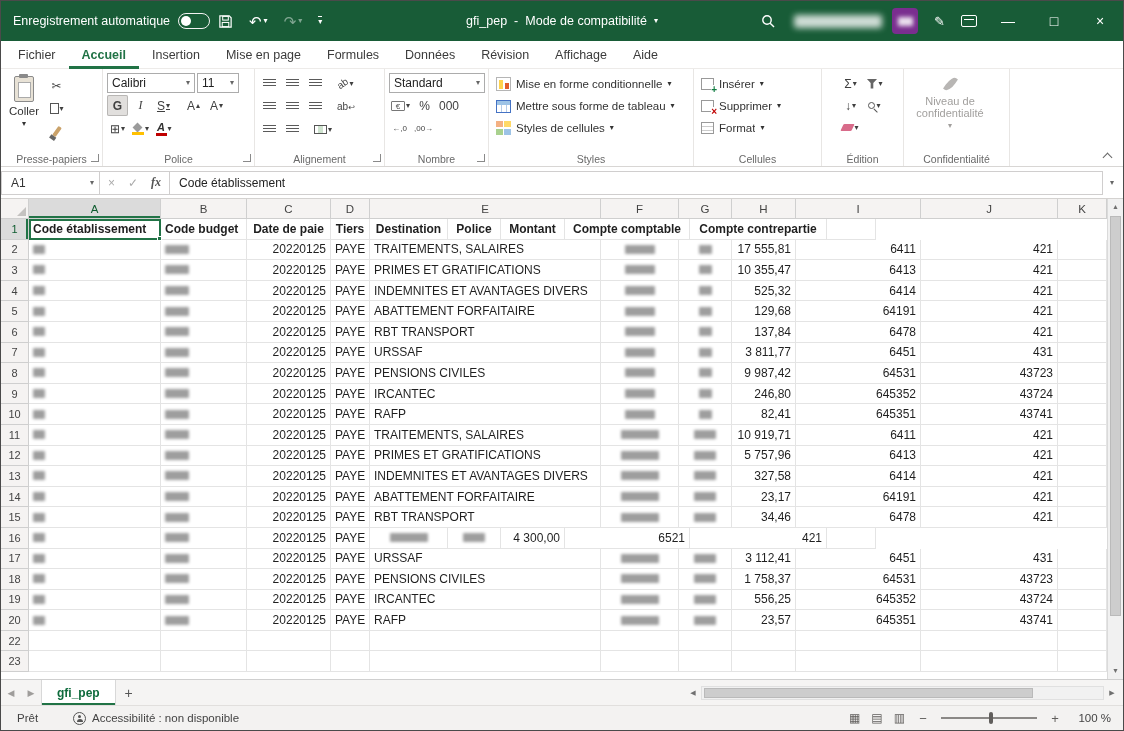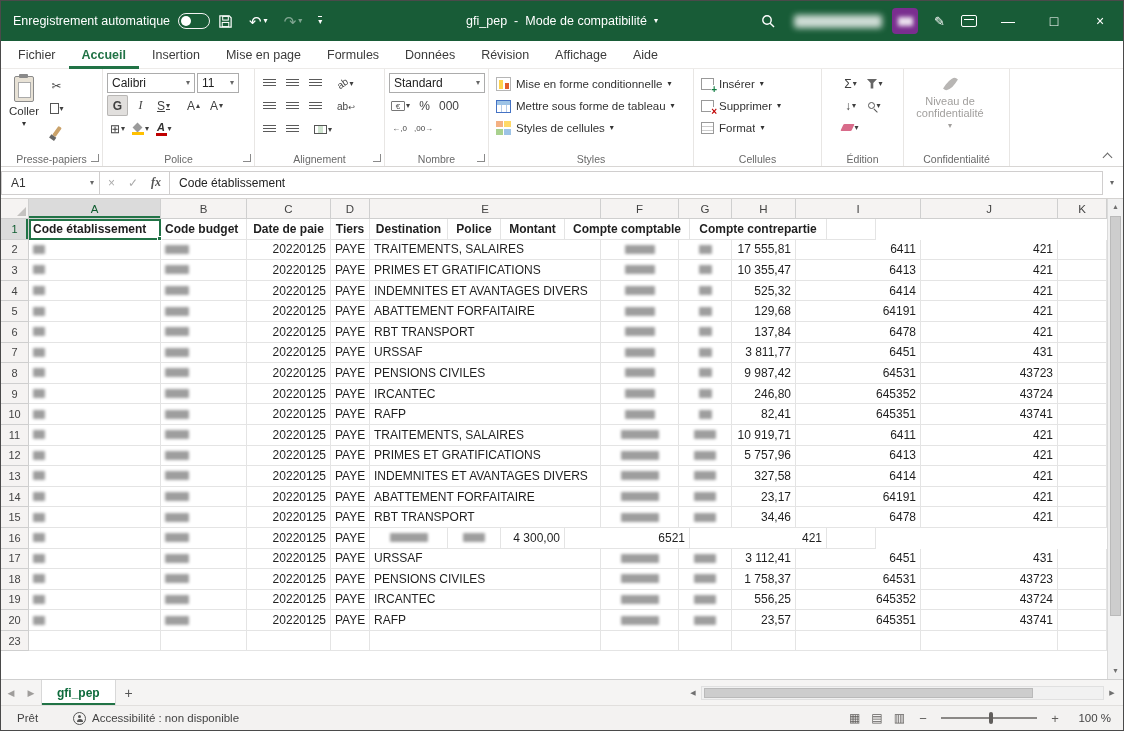--- a/index.html
+++ b/index.html
@@ -932,6 +932,20 @@
           <div class="cell " style="width: 49px;"></div>
         </div>
         <div class="grow">
+          <div class="rhead">22</div>
+          <div class="cell " style="width: 132px;"></div>
+          <div class="cell " style="width: 86px;"></div>
+          <div class="cell " style="width: 84px;"></div>
+          <div class="cell " style="width: 39px;"></div>
+          <div class="cell " style="width: 231px;"></div>
+          <div class="cell " style="width: 78px;"></div>
+          <div class="cell " style="width: 53px;"></div>
+          <div class="cell " style="width: 64px;"></div>
+          <div class="cell " style="width: 125px;"></div>
+          <div class="cell " style="width: 137px;"></div>
+          <div class="cell " style="width: 49px;"></div>
+        </div>
+        <div class="grow">
           <div class="rhead">23</div>
           <div class="cell " style="width: 132px;"></div>
           <div class="cell " style="width: 86px;"></div>

